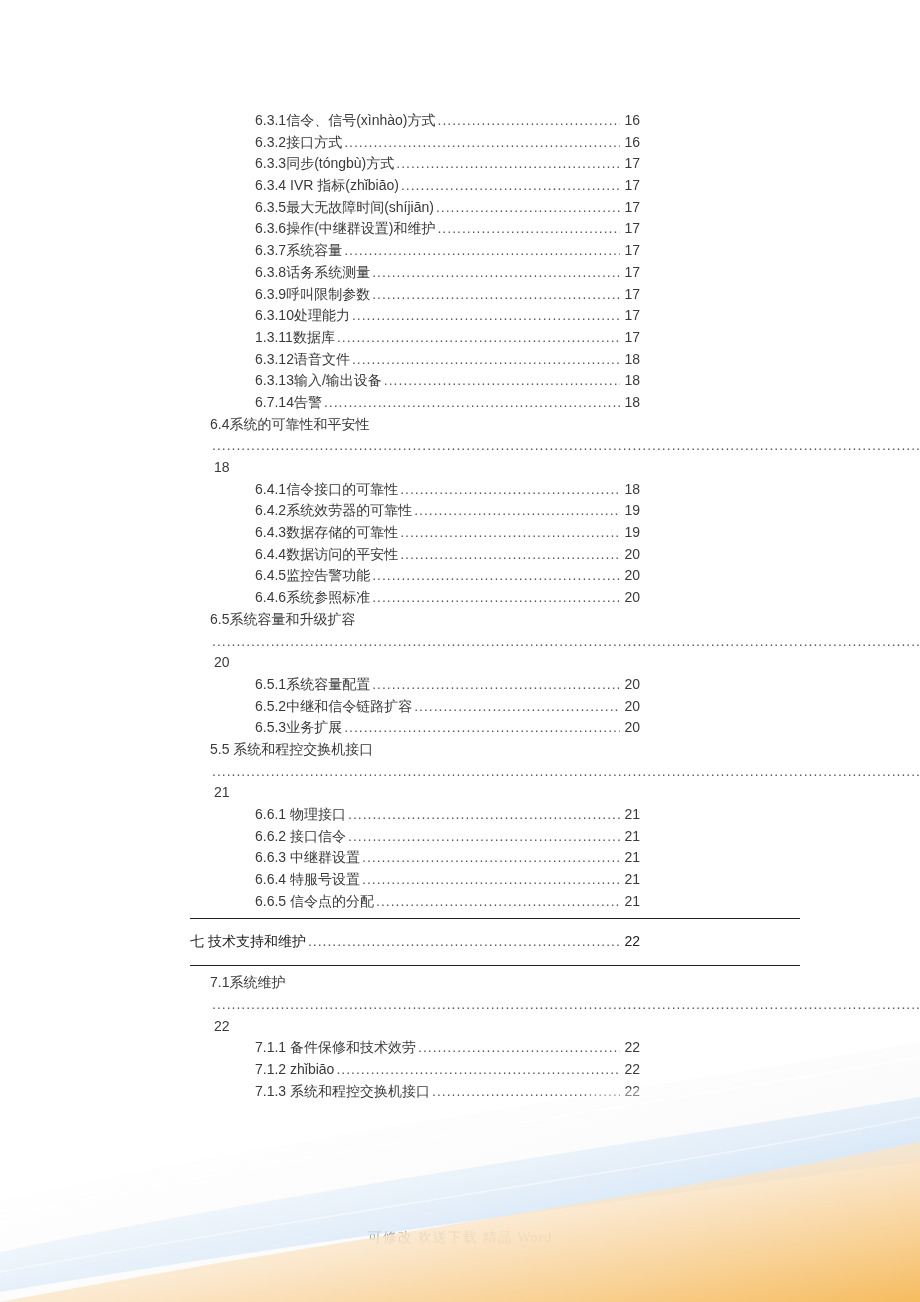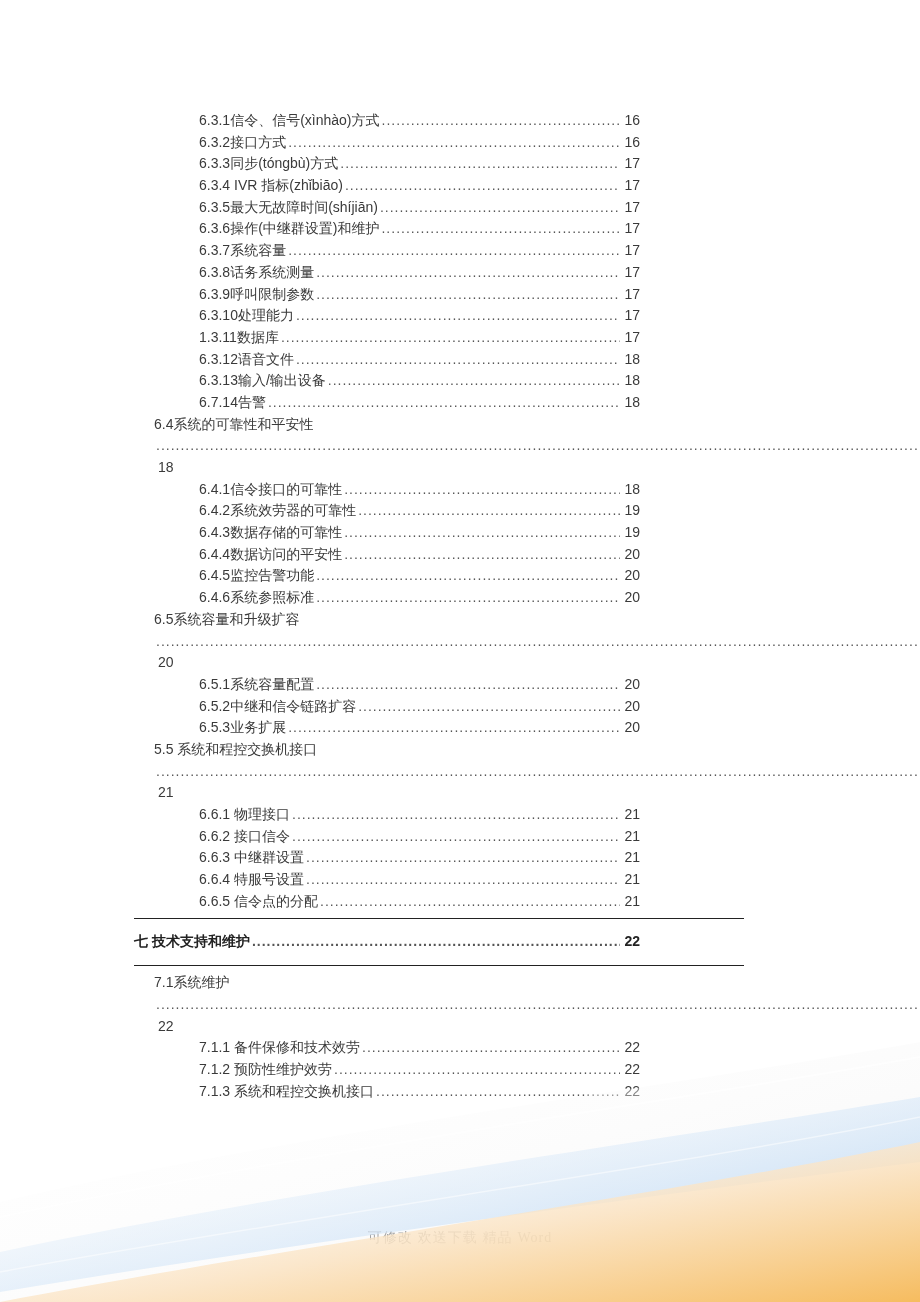--- a/index.html
+++ b/index.html
@@ -17,7 +17,7 @@
     width: 760px;
     height: 1302px;
     box-sizing: border-box;
-    padding: 110px 120px 0 59px;
+    padding: 110px 120px 0 115px;
   }
   .toc-line {
     display: flex;

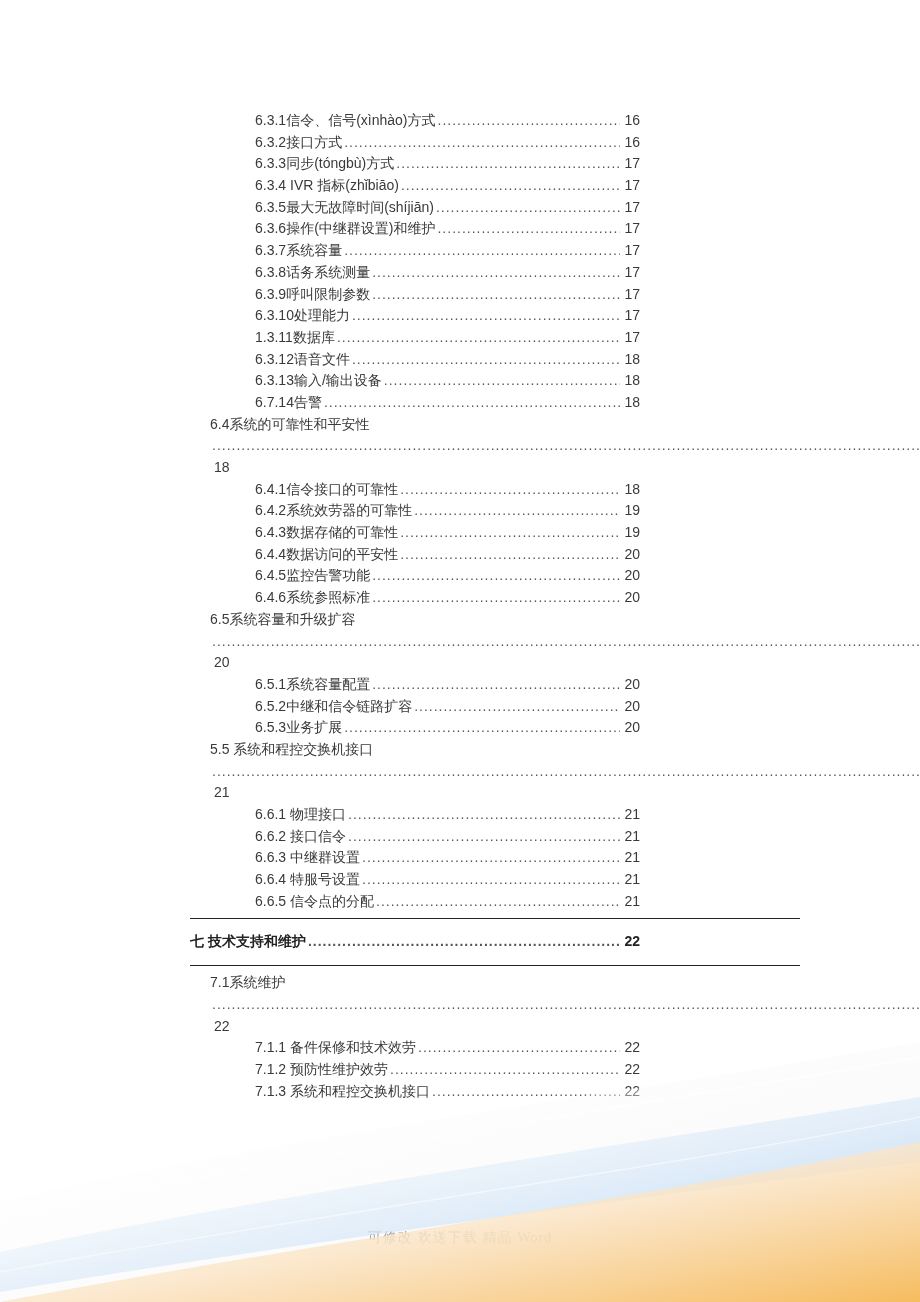--- a/index.html
+++ b/index.html
@@ -30,7 +30,7 @@
   .toc-line.level-1 { padding-left: 95px; flex-direction: column; }
   .toc-line.level-2 { padding-left: 140px; }
   .toc-line.section {
-    font-weight: 700;
+    font-weight: 400;
     padding-left: 75px;
     margin-top: 12px;
     margin-bottom: 12px;

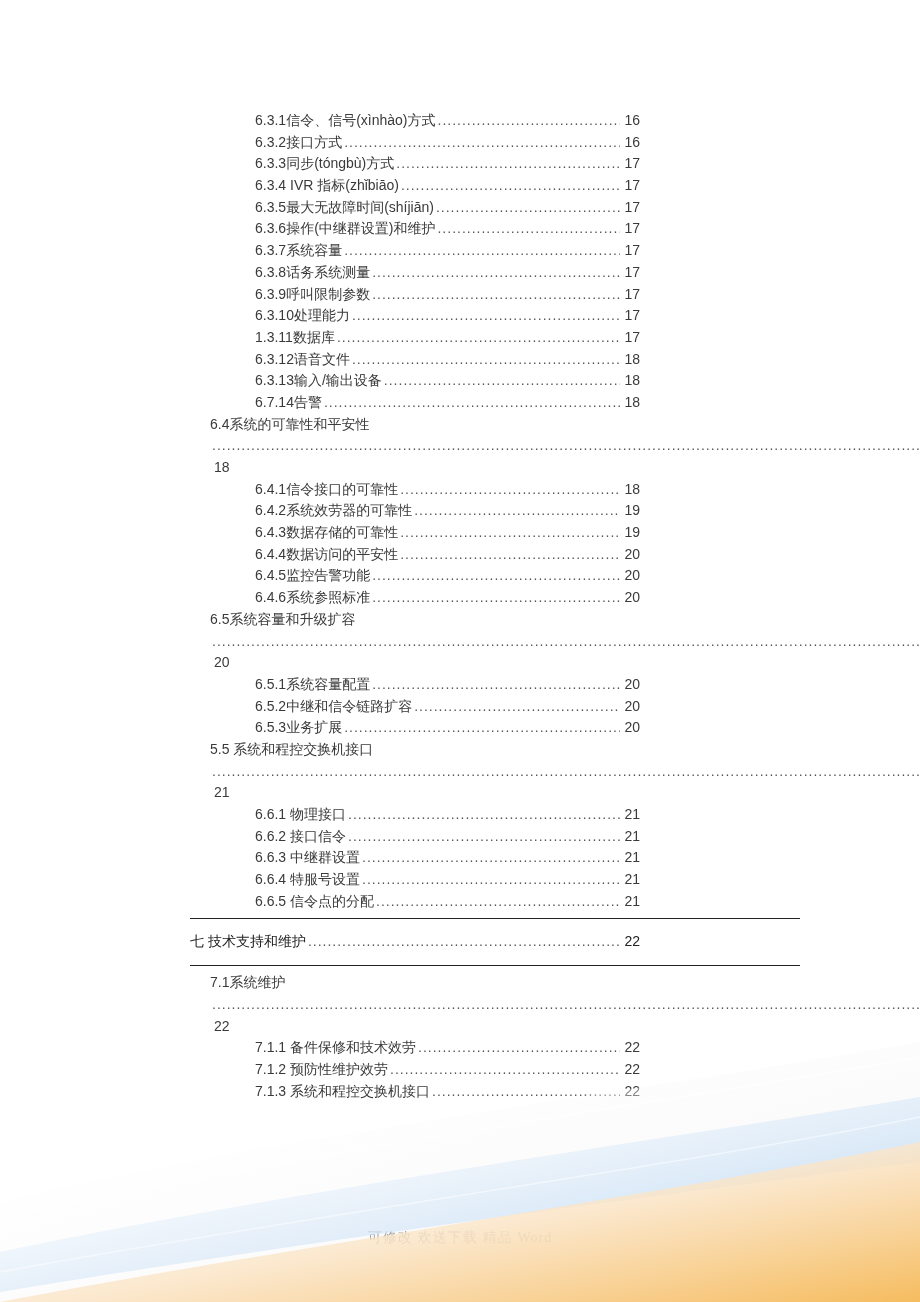--- a/index.html
+++ b/index.html
@@ -252,7 +252,7 @@
         <span class="toc-page">22</span>
       </div>
       <div class="toc-line level-2">
-        <span class="toc-text">7.1.2 预防性维护效劳</span>
+        <span class="toc-text">7.1.2 zhǐbiāo</span>
         <span class="toc-leader"></span>
         <span class="toc-page">22</span>
       </div>

